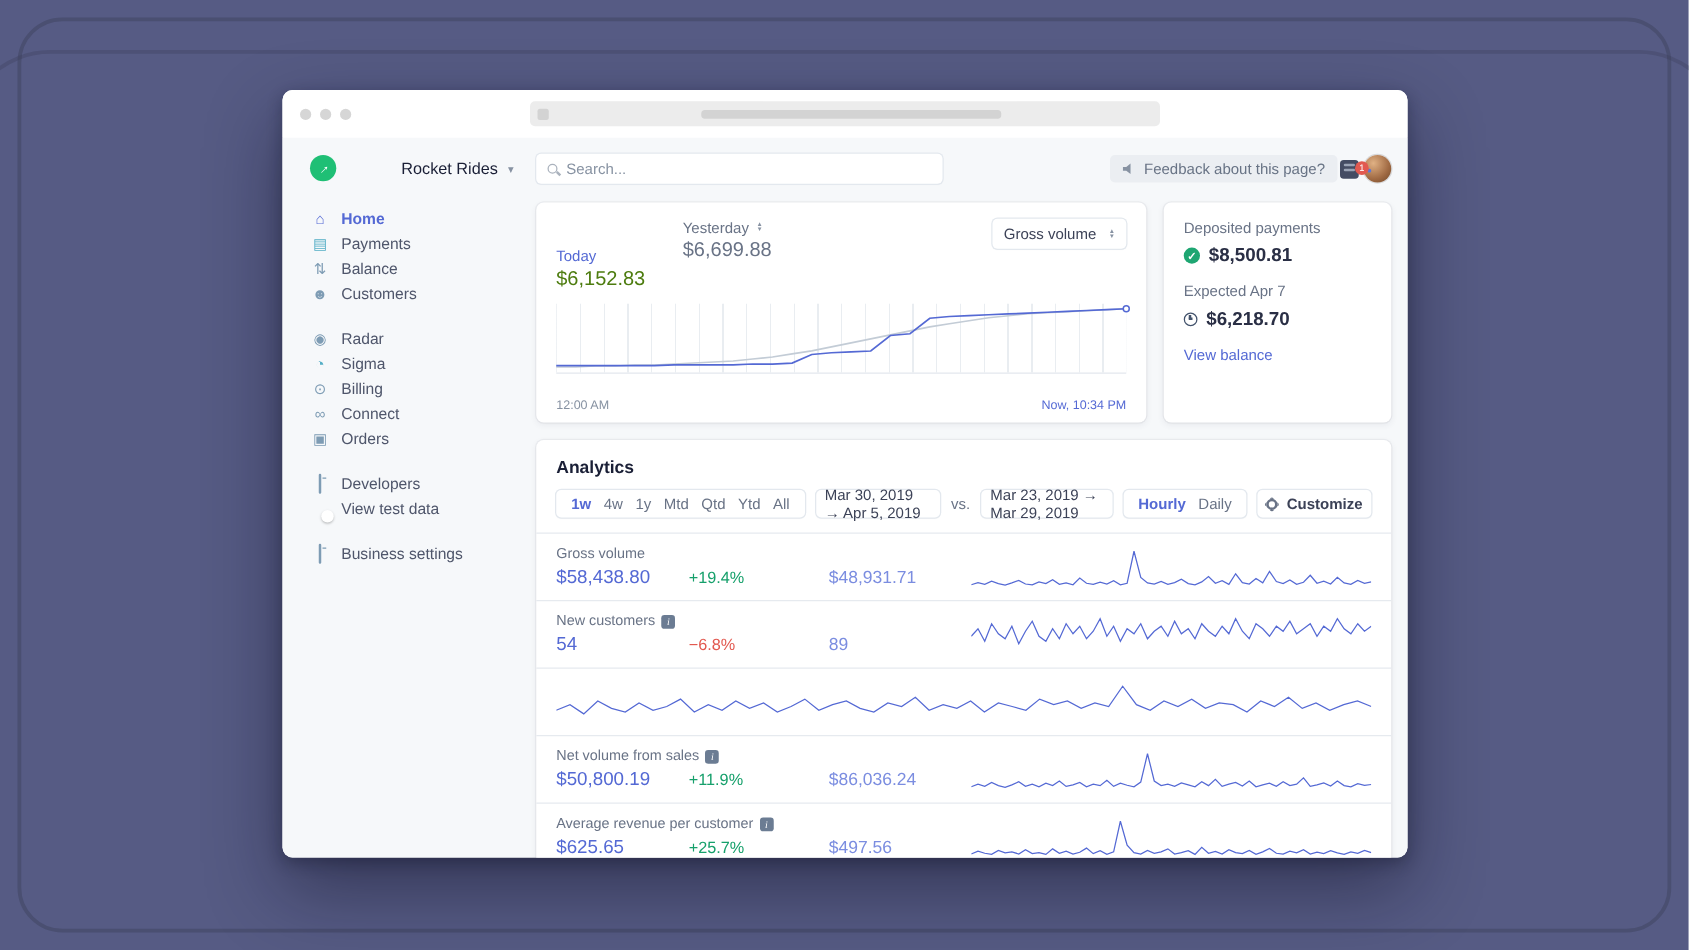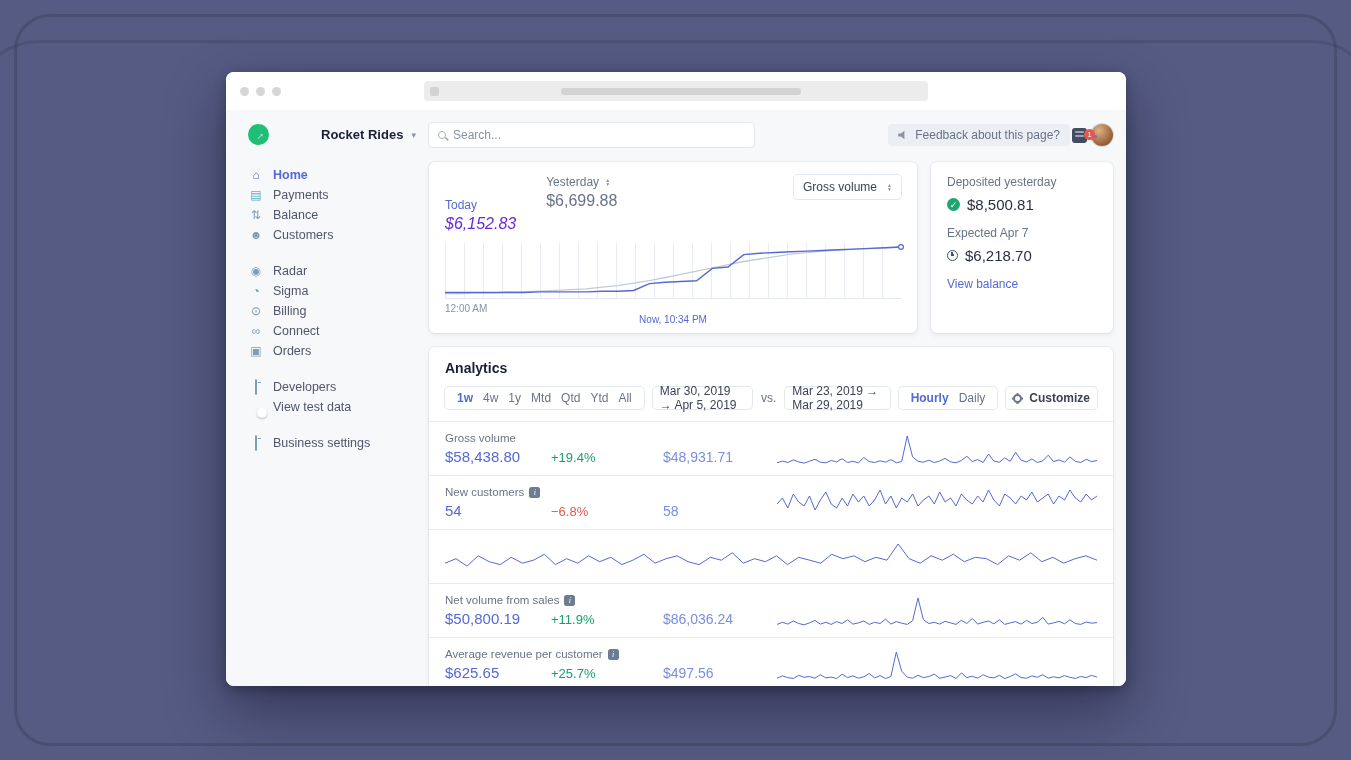--- a/index.html
+++ b/index.html
@@ -27,7 +27,7 @@
   .account-row { display:flex; align-items:center; gap:8px; margin-bottom:20px; cursor:pointer; }
   .logo { width:21px; height:21px; border-radius:50%; background:#1fbf75; display:flex; align-items:center; justify-content:center; }
   .logo span { color:#fff; font-size:11px; transform:rotate(-45deg); display:block; }
-  .account-name { font-size:13px; font-weight:bold; color:#1a1f36;padding-left:44px; }
+  .account-name { font-size:13px; font-weight:normal; color:#1a1f36;padding-left:44px; }
   .account-chevron { font-size:9px; color:#8792a2; }
 
   .nav-group { margin-bottom:16px; }

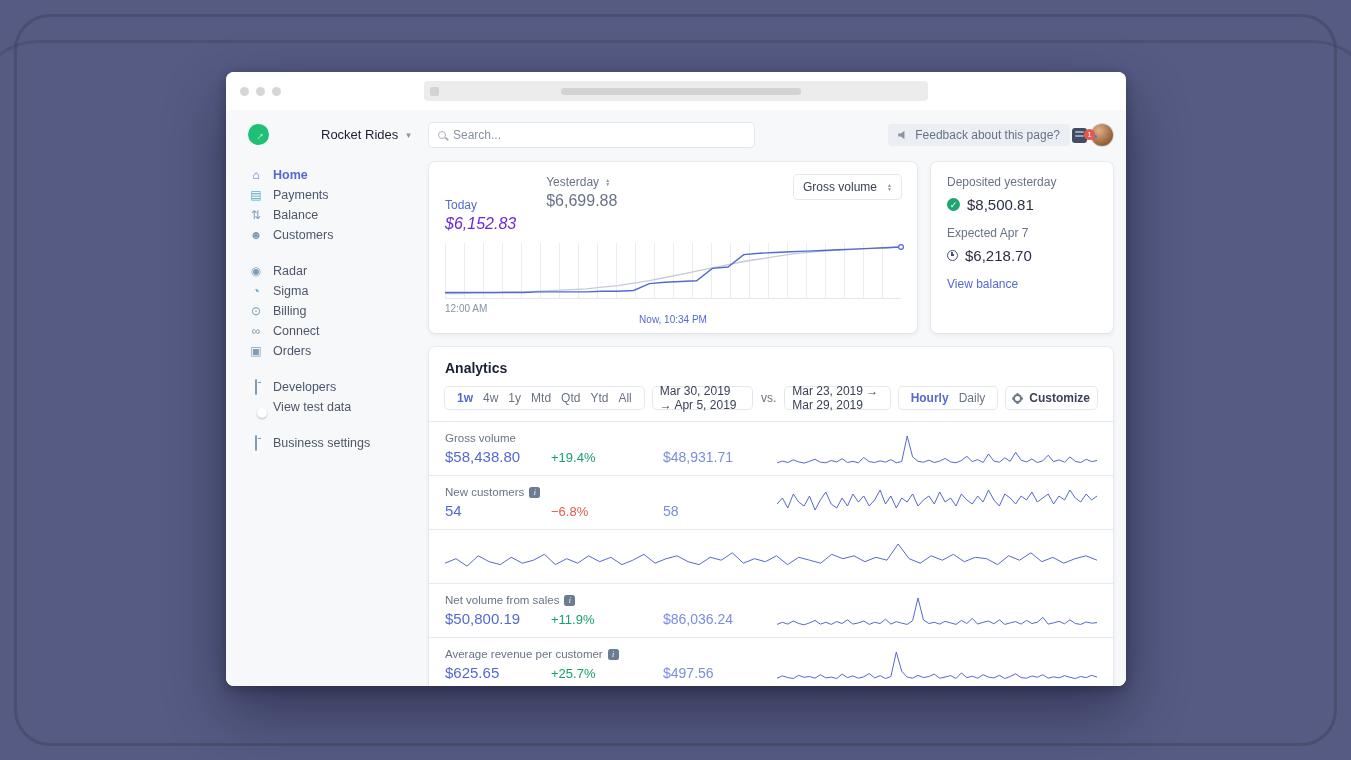--- a/index.html
+++ b/index.html
@@ -278,7 +278,7 @@
           </div>
 
           <div class="card deposits-card">
-            <div class="dep-label">Deposited yesterday</div>
+            <div class="dep-label">Deposited payments</div>
             <div class="dep-row">
               <span class="check-icon"></span>
               <span class="dep-value">$8,500.81</span>

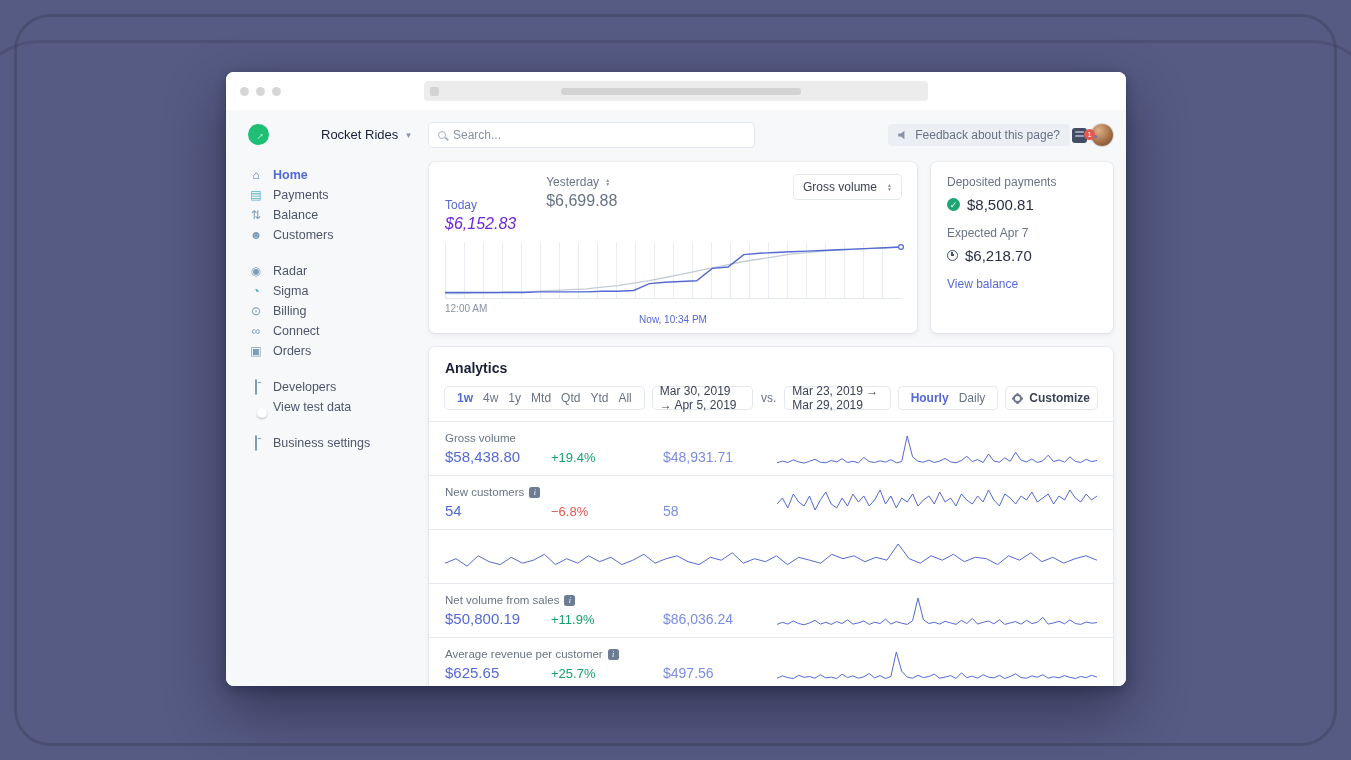--- a/index.html
+++ b/index.html
@@ -85,7 +85,7 @@
   
   .deposits-card { width:182px; padding:13px 16px; }
   .dep-label { font-size:12px; color:#697386; margin-bottom:7px; }
-  .dep-row { display:flex; align-items:center; gap:7px; margin-bottom:13px; }
+  .dep-row { display:flex; align-items:center; gap:7px; margin-bottom:13px;font-weight:bold; }
   .check-icon { width:13px; height:13px; border-radius:50%; background:#1ea672; color:#fff; font-size:9px; display:flex; align-items:center; justify-content:center; }
   .check-icon::before { content:"✓"; }
   .clock-icon { width:11px; height:11px; border:1.6px solid #42526b; border-radius:50%; position:relative; }

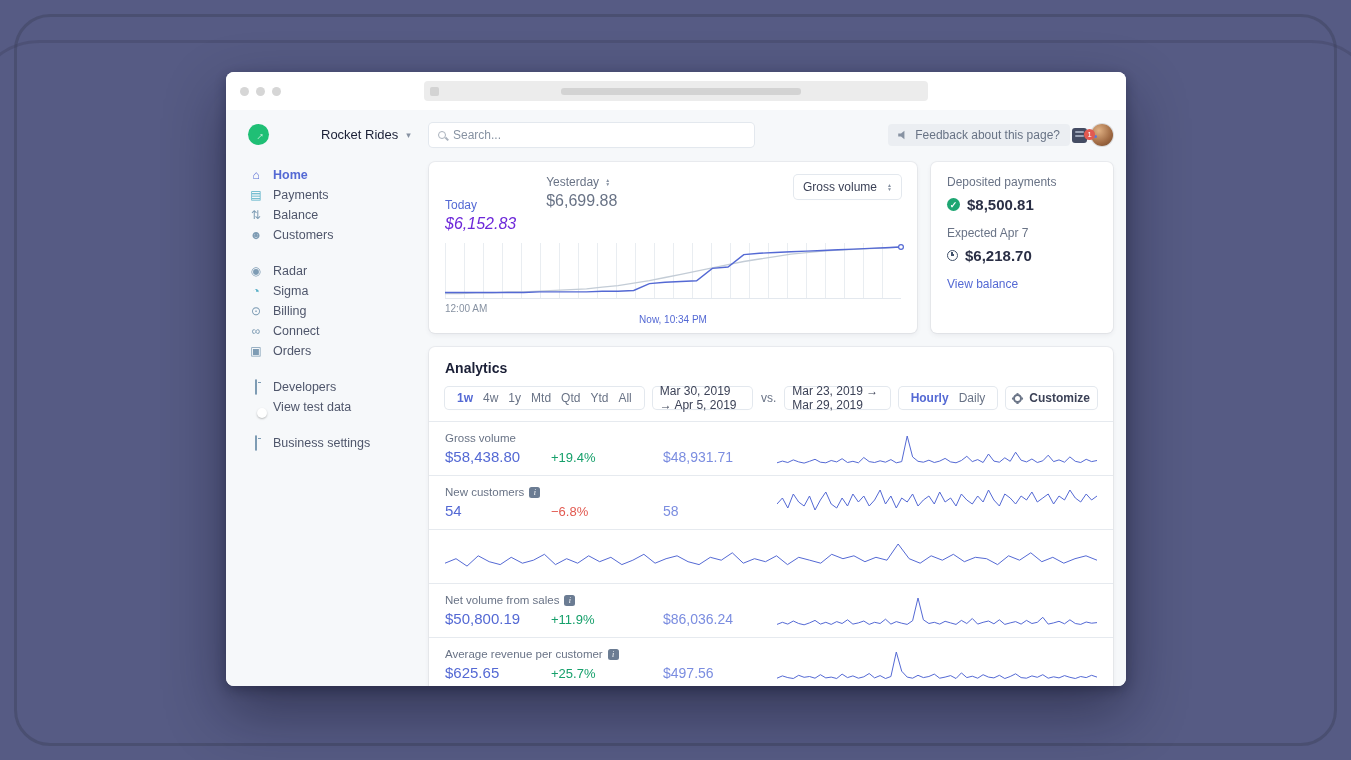--- a/index.html
+++ b/index.html
@@ -71,7 +71,7 @@
   .ov-label { font-size:12px; color:#697386; margin-bottom:3px; display:flex; align-items:center; gap:6px; }
   .ov-label.today { color:#5469d4;margin-top:23px; }
   .ov-value { font-size:16px; color:#697386; }
-  .ov-value.today { color:#6d28d9;font-style:italic; }
+  .ov-value.today { color:#4d7c0f; }
   .stepper { display:inline-flex; flex-direction:column; font-size:5px; color:#8792a2; line-height:4.5px; cursor:pointer; }
   .dropdown { margin-left:auto; height:24px; border-radius:4px; box-shadow:0 0 0 1px #e3e8ee, 0 1px 1px rgba(0,0,0,.04); background:#fff; display:flex; align-items:center; gap:10px; padding:0 9px; font-size:12px; color:#3c4257; cursor:pointer; }
   .big-chart { height:56px; margin-top:10px; position:relative; border-bottom:1px solid #e3e8ee;

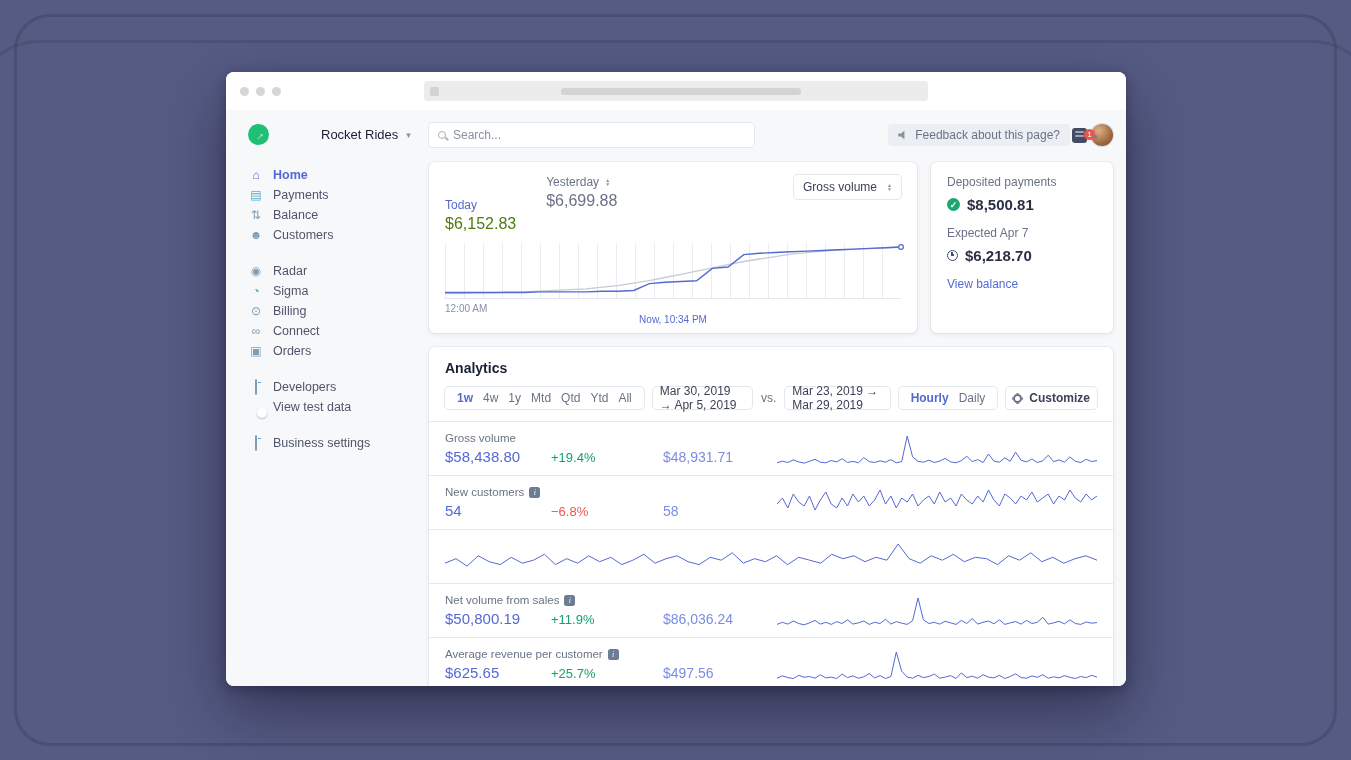--- a/index.html
+++ b/index.html
@@ -78,7 +78,7 @@
     background:repeating-linear-gradient(to right, #e9edf1 0, #e9edf1 1px, transparent 1px, transparent 19px); }
   .chart-layer { position:absolute; inset:0; }
   .chart-layer svg { overflow:visible; display:block; }
-  .chart-times { display:flex; justify-content:space-between; font-size:10px; margin-top:4px;flex-direction:column; }
+  .chart-times { display:flex; justify-content:space-between; font-size:10px; margin-top:20px; }
   .time-start { color:#8792a2; }
   .time-end { color:#5469d4;text-align:center; }
 

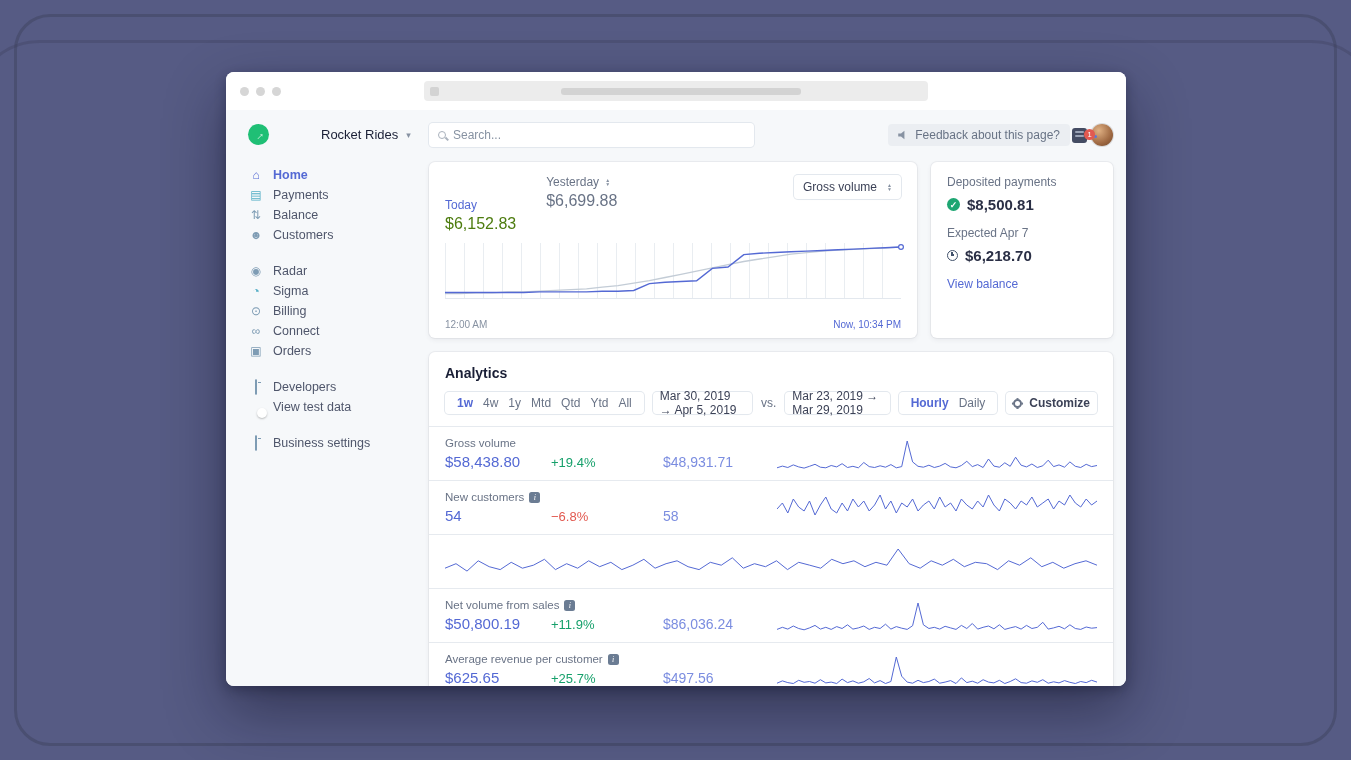--- a/index.html
+++ b/index.html
@@ -345,7 +345,7 @@
               <div class="metric-values">
                 <span class="metric-value">54</span>
                 <span class="metric-delta down">−6.8%</span>
-                <span class="metric-prev">58</span>
+                <span class="metric-prev">89</span>
               </div>
             </div>
             <div class="metric-spark">

